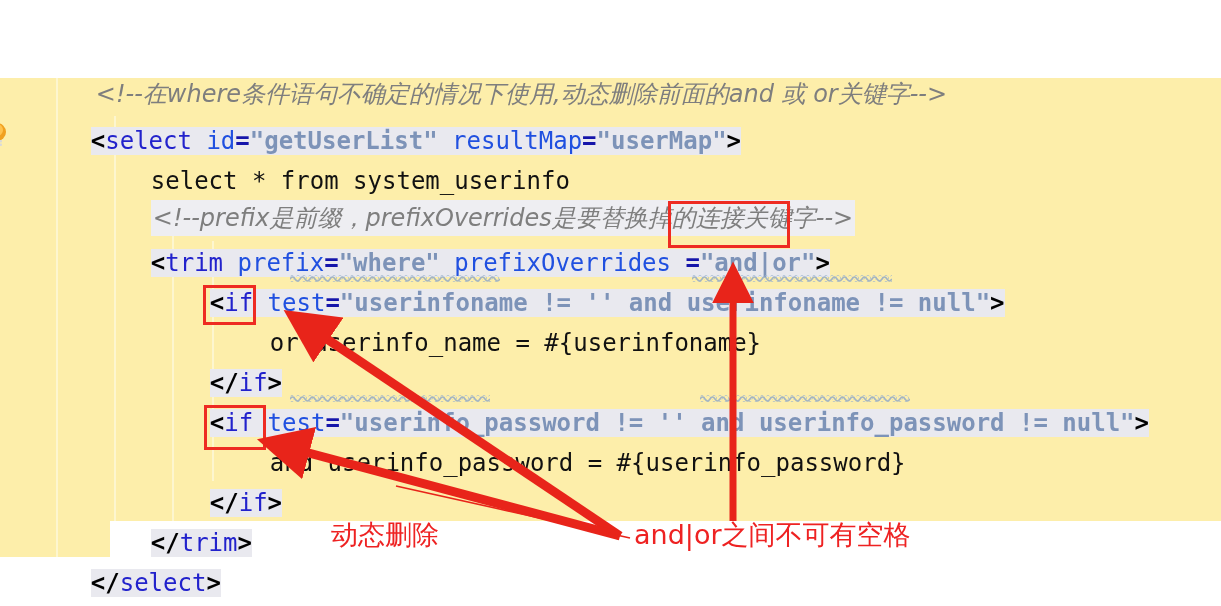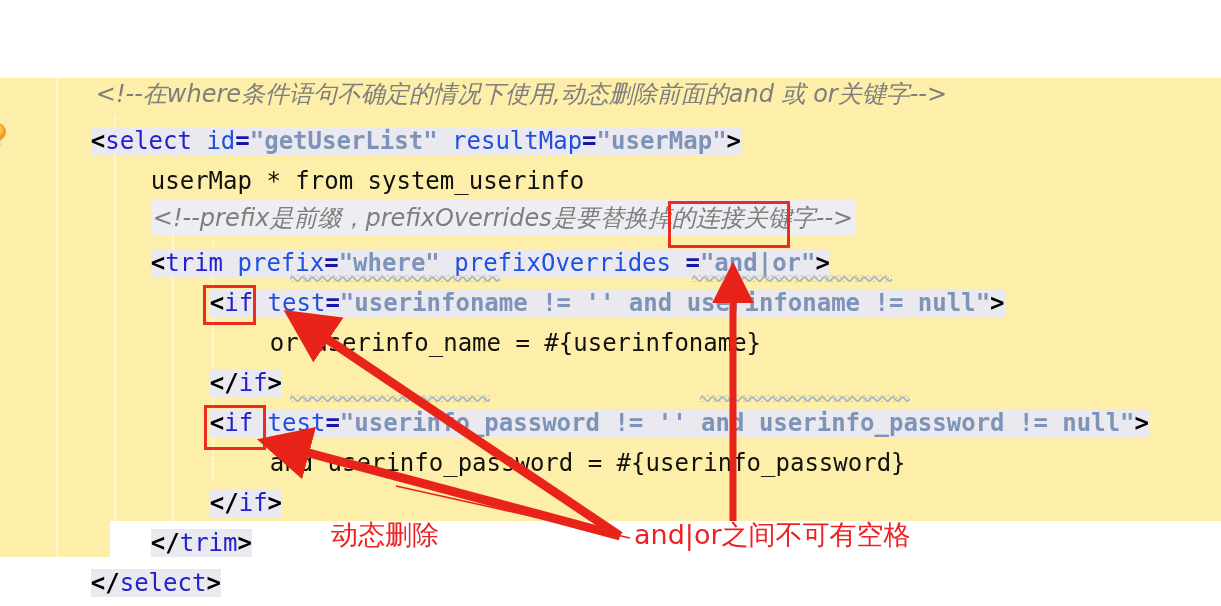--- a/index.html
+++ b/index.html
@@ -109,7 +109,7 @@
   </div>
 
   <div class="line" style="top:105px;left:93px;">
-    <span class="code"><span class="seg plain">userMap * from system_userinfo</span></span>
+    <span class="code"><span class="seg plain">select * from system_userinfo</span></span>
   </div>
 
   <div class="line" style="top:142px;left:93px;">

